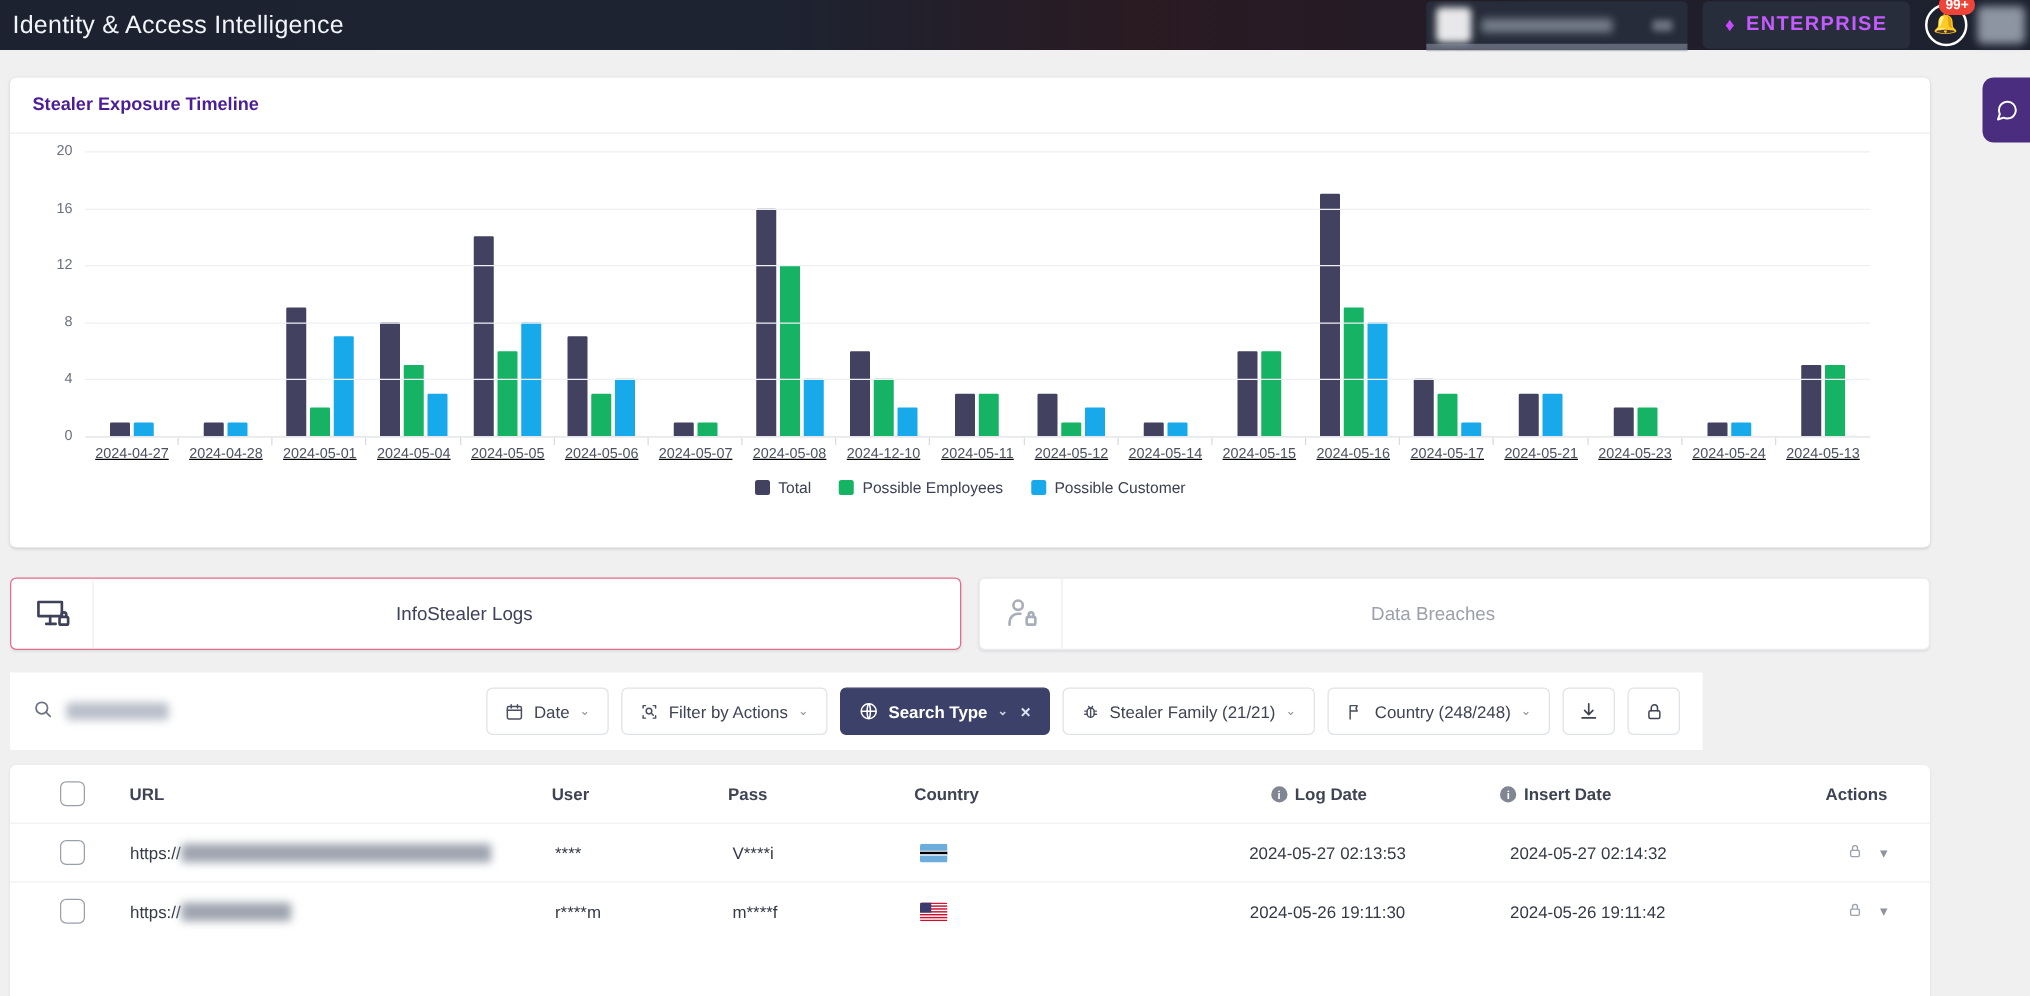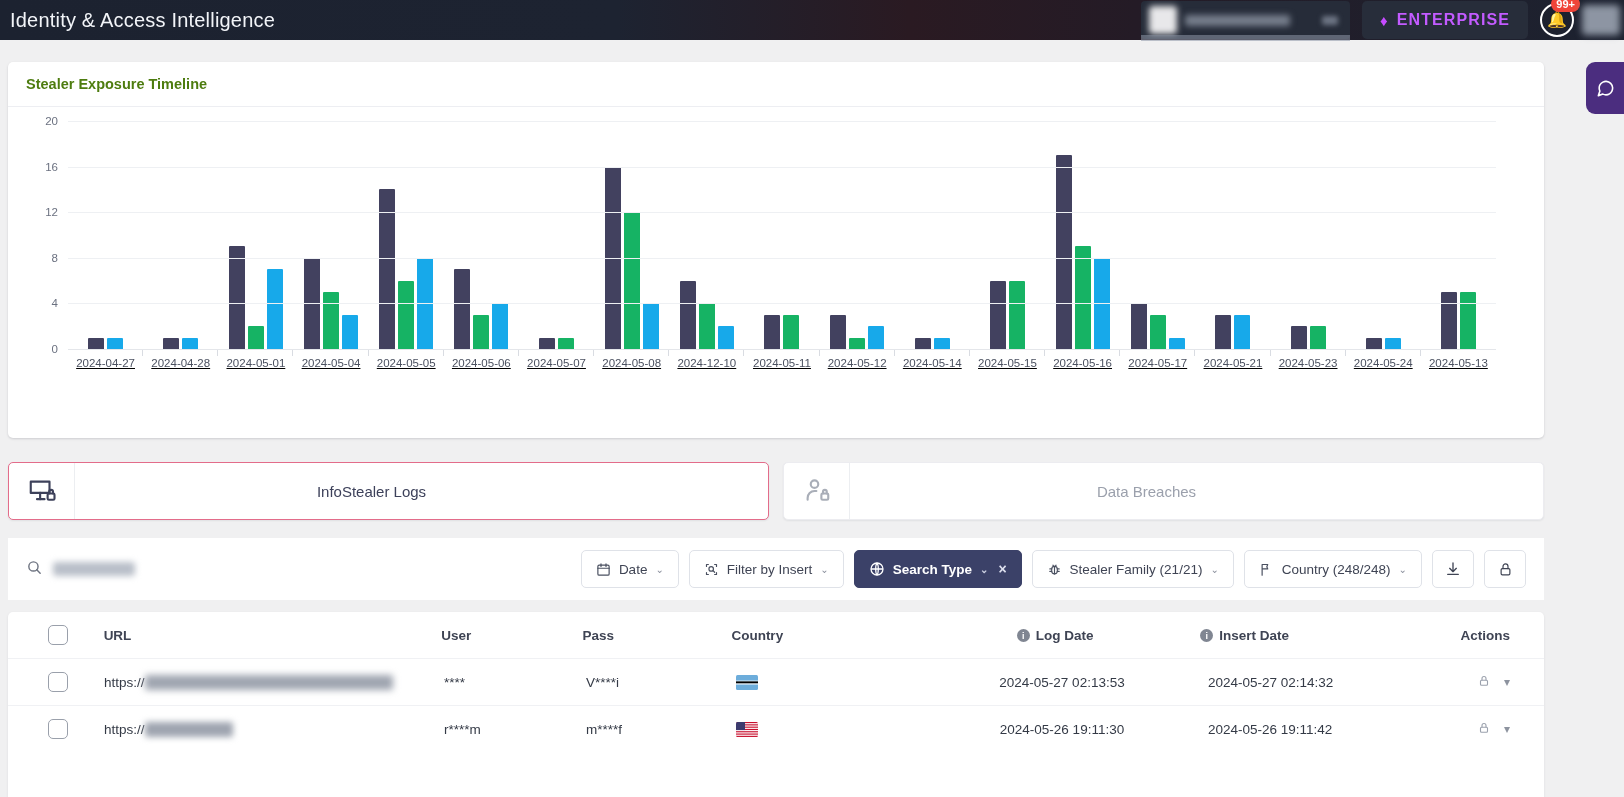--- a/index.html
+++ b/index.html
@@ -81,7 +81,7 @@
     height: 45px; display: flex; align-items: center;
     padding-left: 18px; border-bottom: 1px solid #edeef2;
   }
-  .chart-title { font-size: 14.5px; font-weight: 700; color: #4d7c0f; }
+  .chart-title { font-size: 14.5px; font-weight: 700; color: #4c1d95; }
   .chart-body { position: relative; height: 331px; }
 
   .plot {

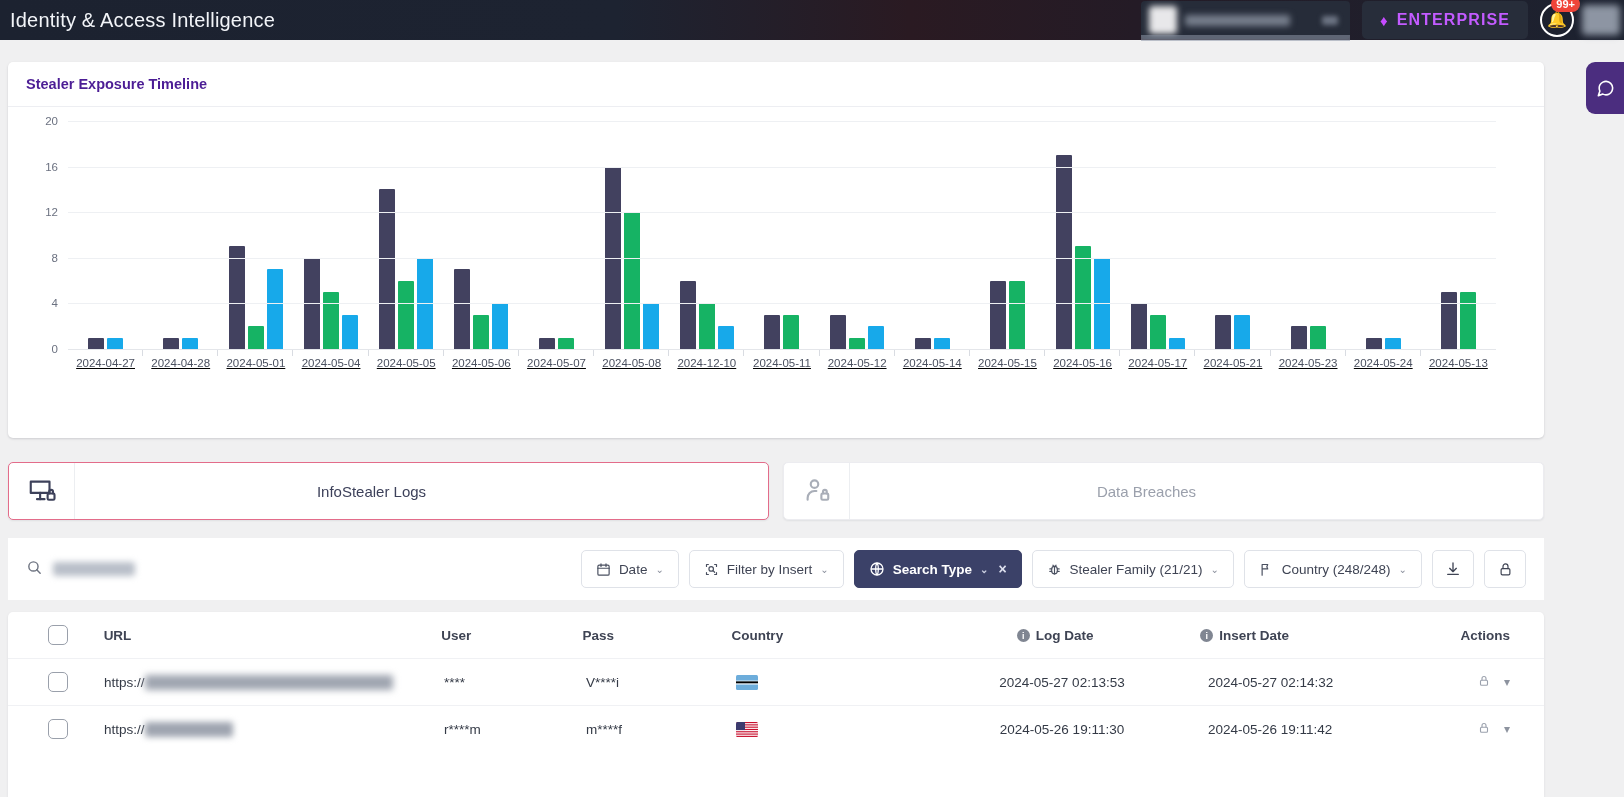--- a/index.html
+++ b/index.html
@@ -371,6 +371,20 @@
           <div class="xlabel">2024-05-24</div>
           <div class="xlabel">2024-05-13</div>
         </div>
+      <div class="legend" id="legend">
+          <div class="legend-item">
+            <span class="legend-swatch" style="background: rgb(66, 65, 95);"></span>
+            <span class="legend-label">Total</span>
+          </div>
+          <div class="legend-item">
+            <span class="legend-swatch" style="background: rgb(22, 179, 100);"></span>
+            <span class="legend-label">Possible Employees</span>
+          </div>
+          <div class="legend-item">
+            <span class="legend-swatch" style="background: rgb(23, 169, 234);"></span>
+            <span class="legend-label">Possible Customer</span>
+          </div>
+        </div>
     </div>
   </div>
 

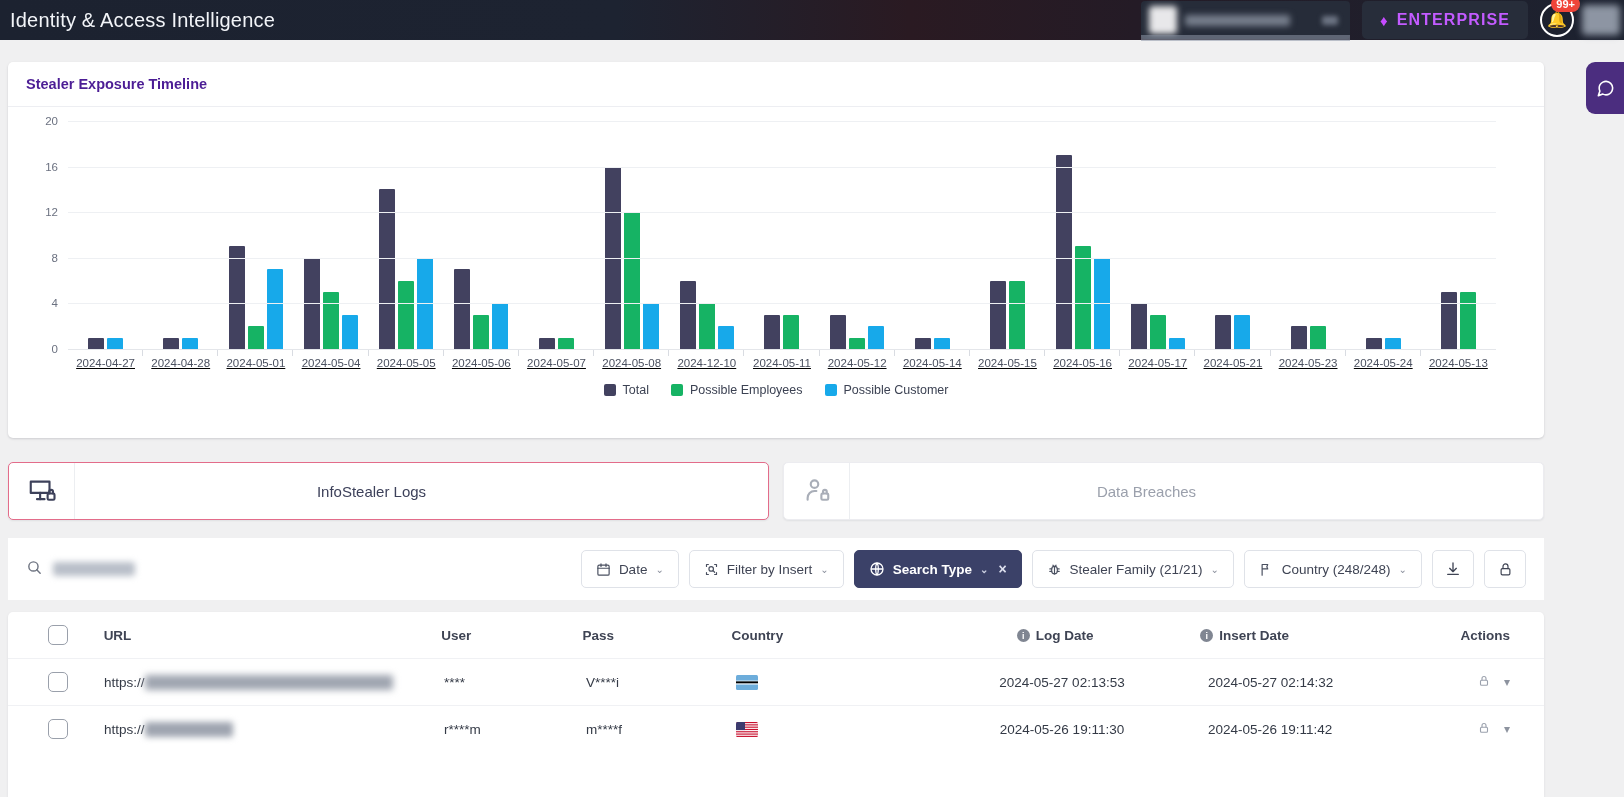--- a/index.html
+++ b/index.html
@@ -159,7 +159,7 @@
 
   
   .toolbar {
-    position: absolute; top: 538px; left: 8px; width: 1536px; height: 62px;
+    position: absolute; top: 538px; left: 8px; width: 1354px; height: 62px;
     background: #fff; display: flex; align-items: center; padding: 0 18px;
   }
   .search-wrap { display: flex; align-items: center; gap: 10px; width: 300px; }

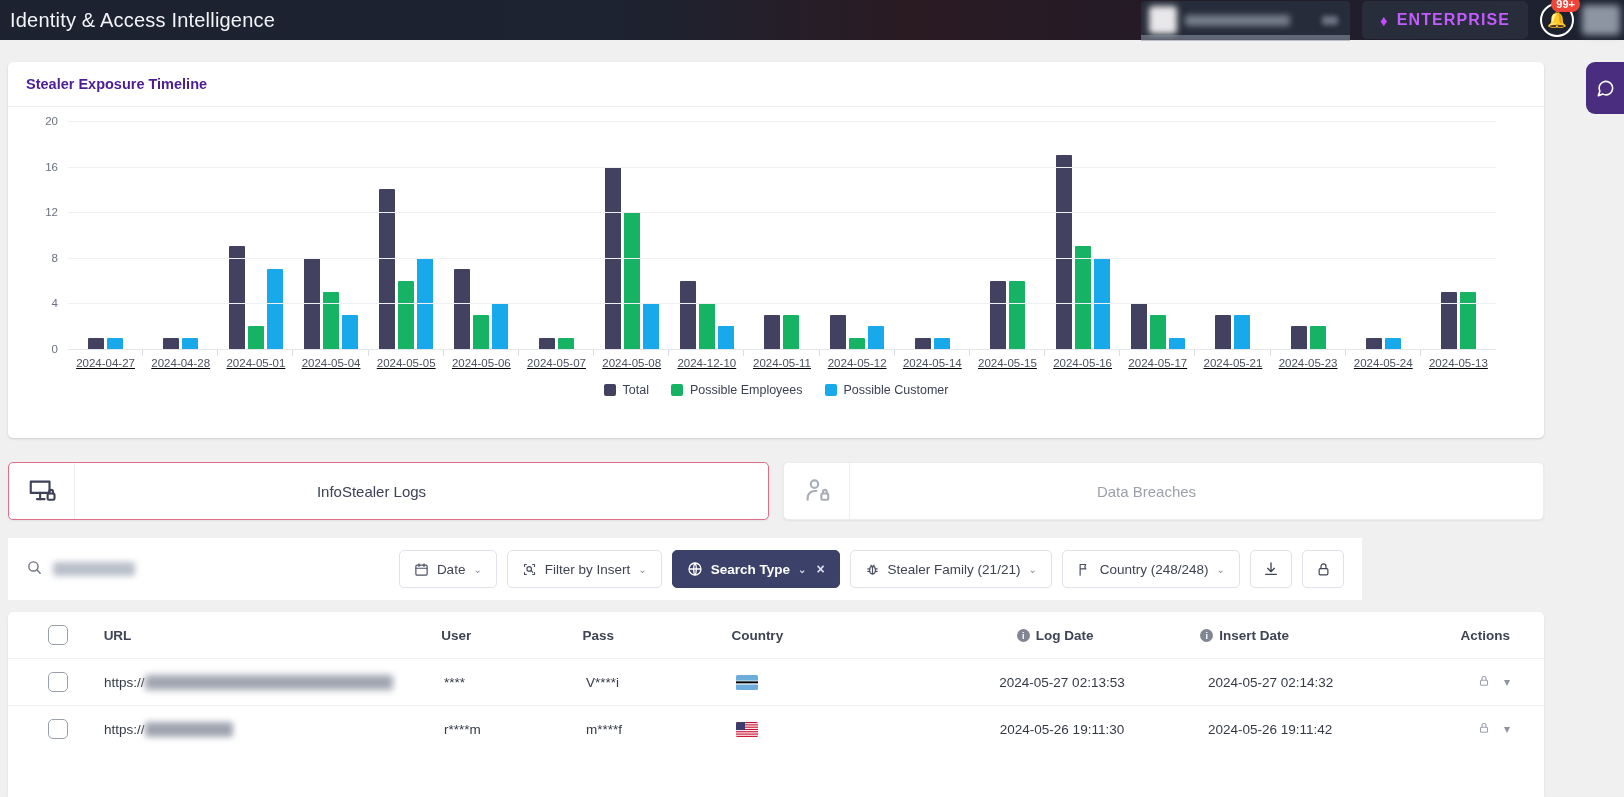--- a/index.html
+++ b/index.html
@@ -450,7 +450,7 @@
           <circle cx="11.5" cy="11" r="3.6"></circle>
             <path d="M14.4 13.8L17 16.4"></path>
         </svg>
-        <span>Filter by Insert</span>
+        <span>Filter by Actions</span>
         <span class="chev">⌄</span>
       </div>
 

